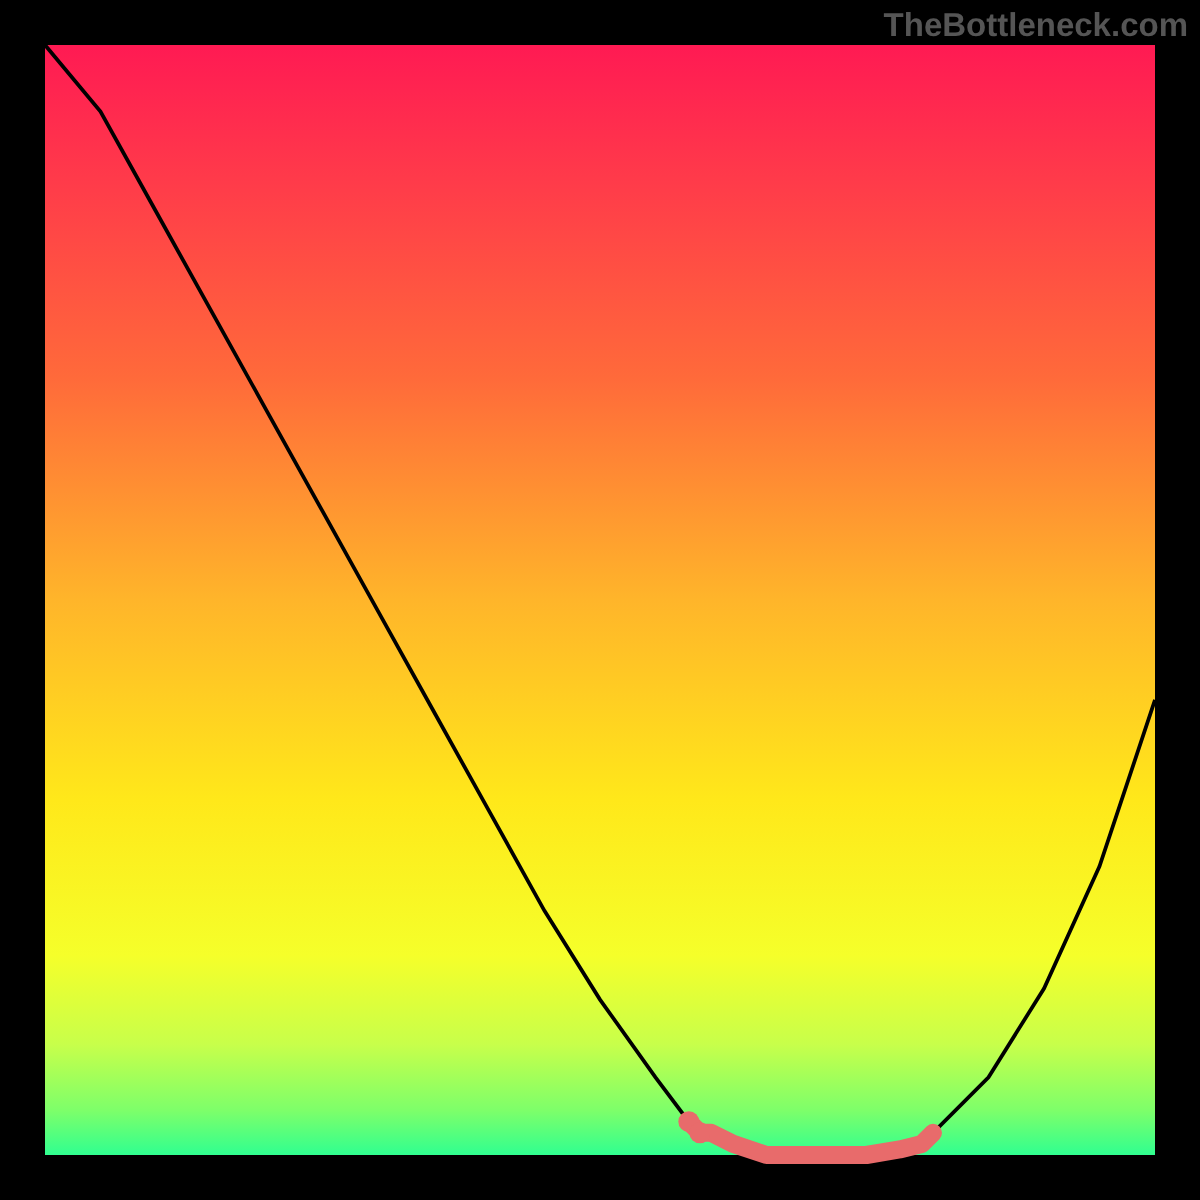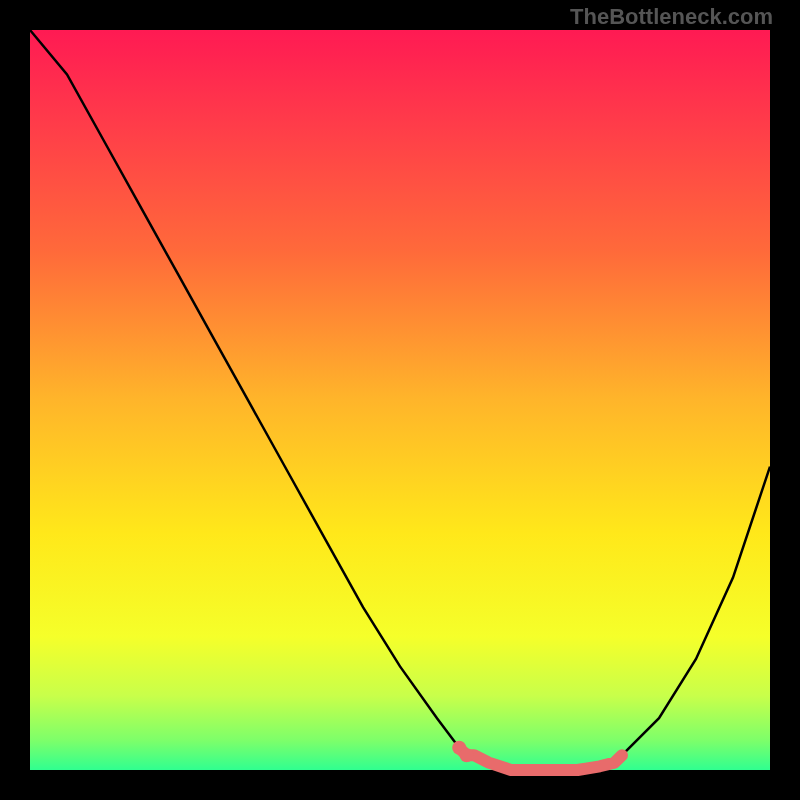--- a/index.html
+++ b/index.html
@@ -20,7 +20,7 @@
   .watermark {
     position: absolute;
     top: 4px;
-    right: 27px;
+    right: 8px;
     color: #555;
     font-size: 22px;
     font-weight: bold;

